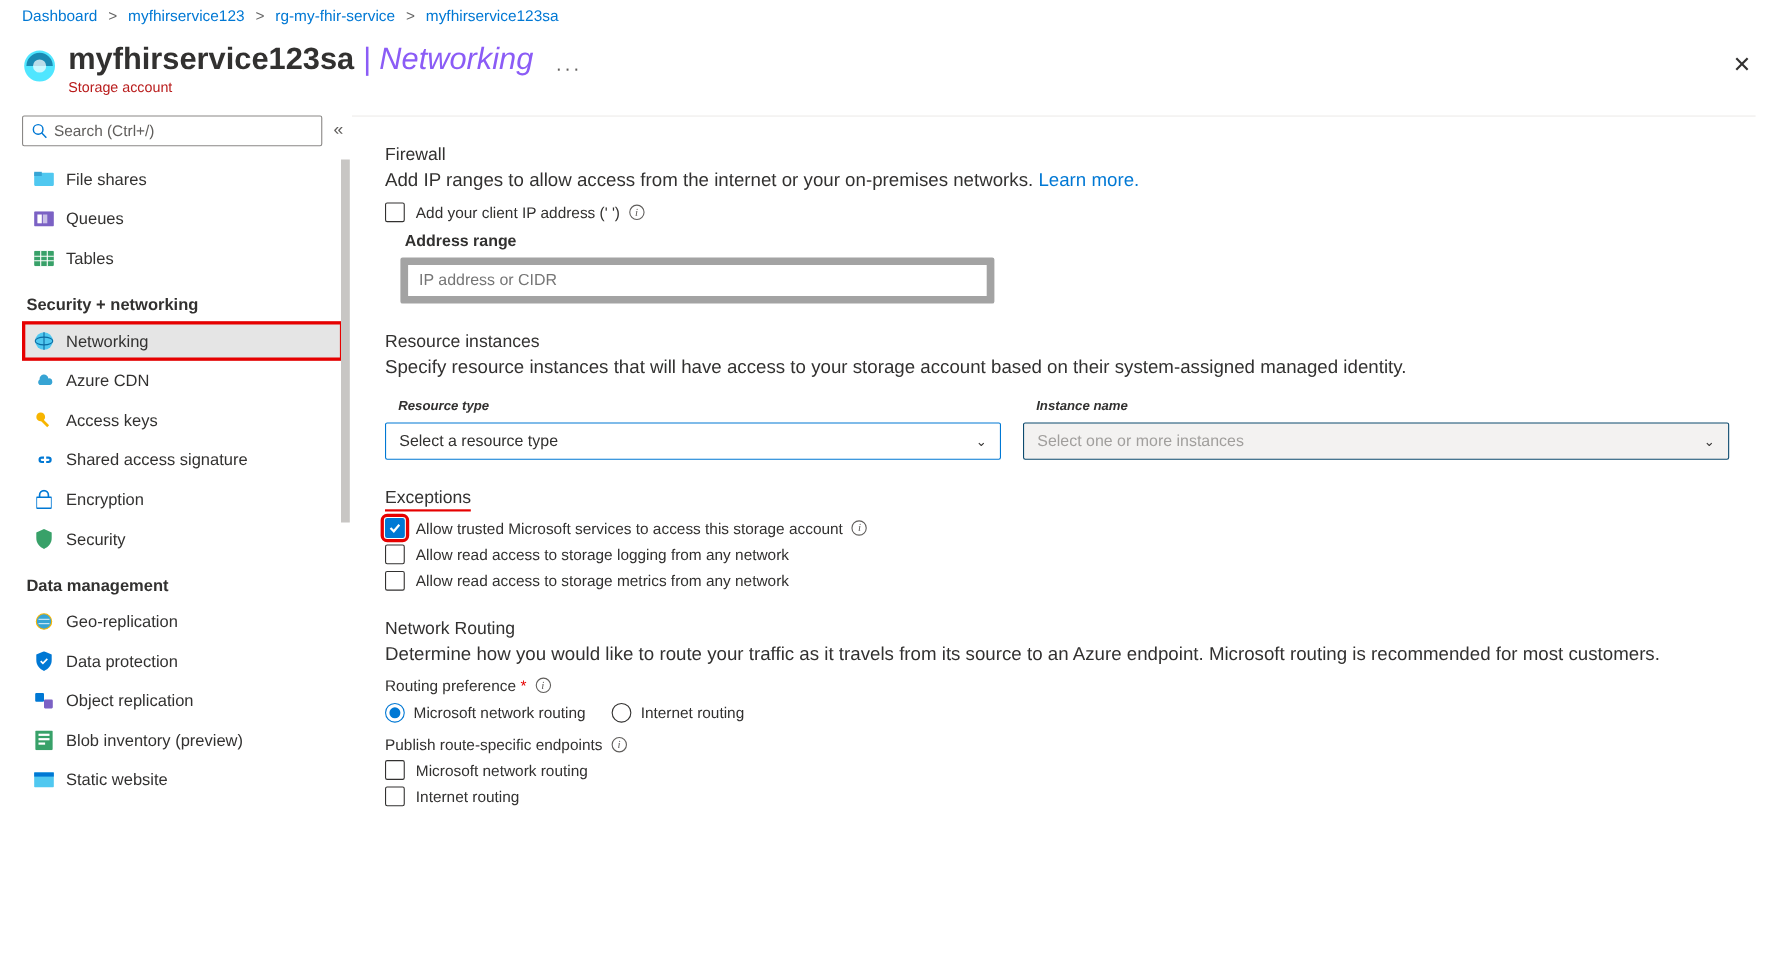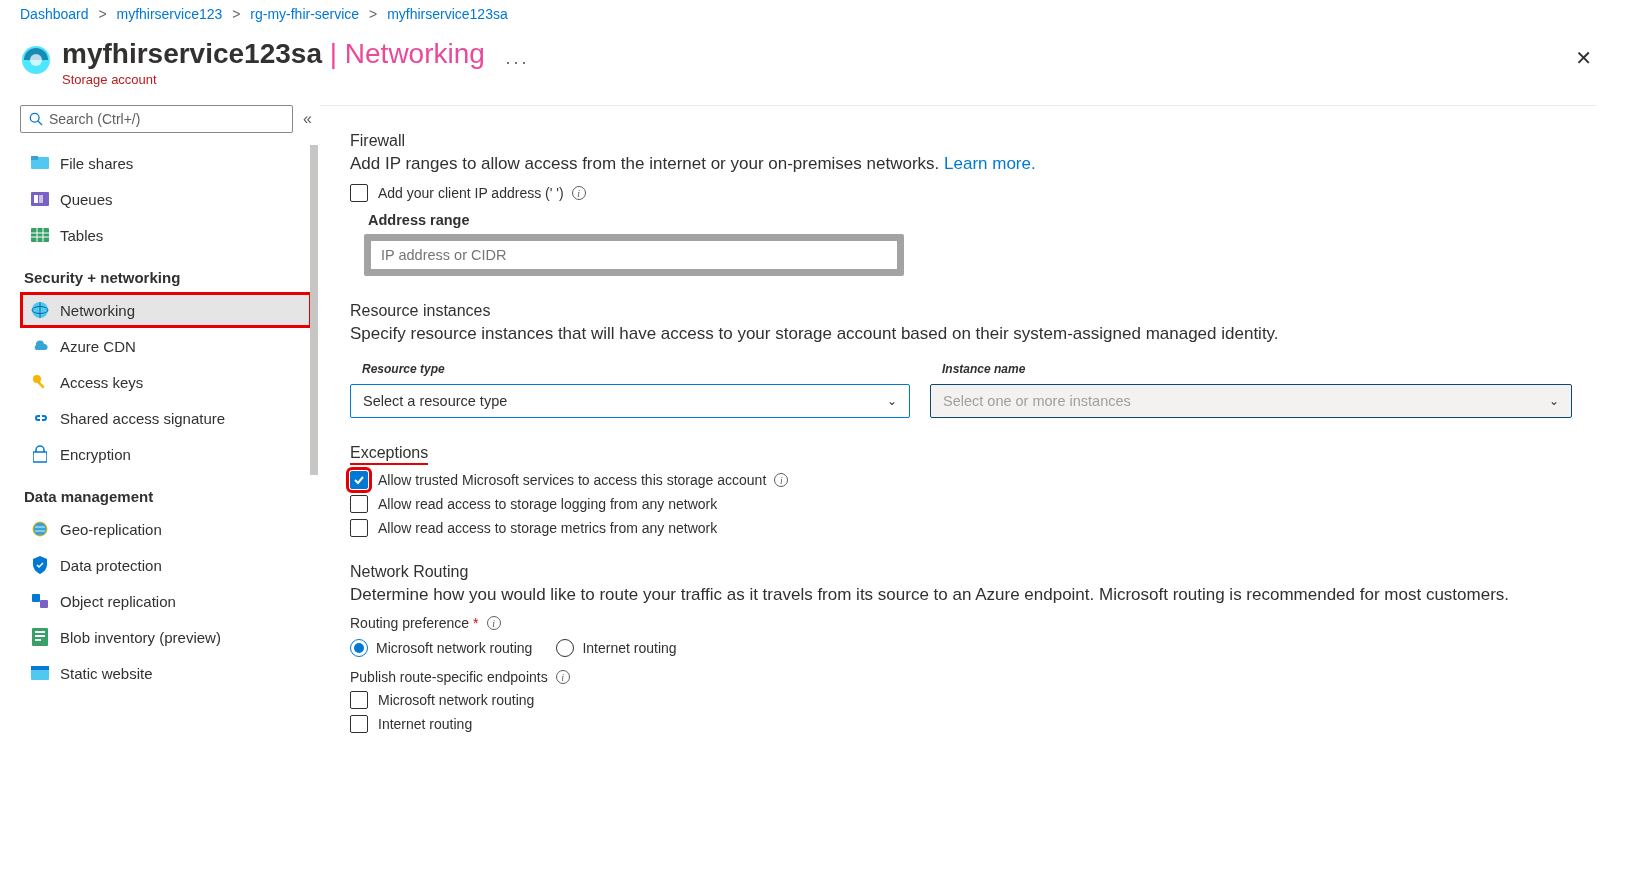--- a/index.html
+++ b/index.html
@@ -15,7 +15,7 @@
 .header { display: flex; align-items: flex-start; padding: 10px 20px 18px 20px; position: relative; }
 .header-icon { width: 32px; height: 32px; margin-right: 10px; margin-top: 6px; }
 .header-title { font-size: 28px; font-weight: 600; color: #323130; }
-.header-title .light { font-weight: 400; color: #ec4899; }
+.header-title .light { font-weight: 400; color: #8b5cf6; font-style: italic; }
 .header-sub { font-size: 13px; color: #b91c1c; margin-top: 2px; }
 .header-more { margin-left: 20px; margin-top: 14px; color: #605e5c; font-size: 18px; letter-spacing: 2px; cursor: pointer; }
 .close-x { position: absolute; right: 24px; top: 18px; font-size: 20px; color: #323130; cursor: pointer; font-weight: 400; }

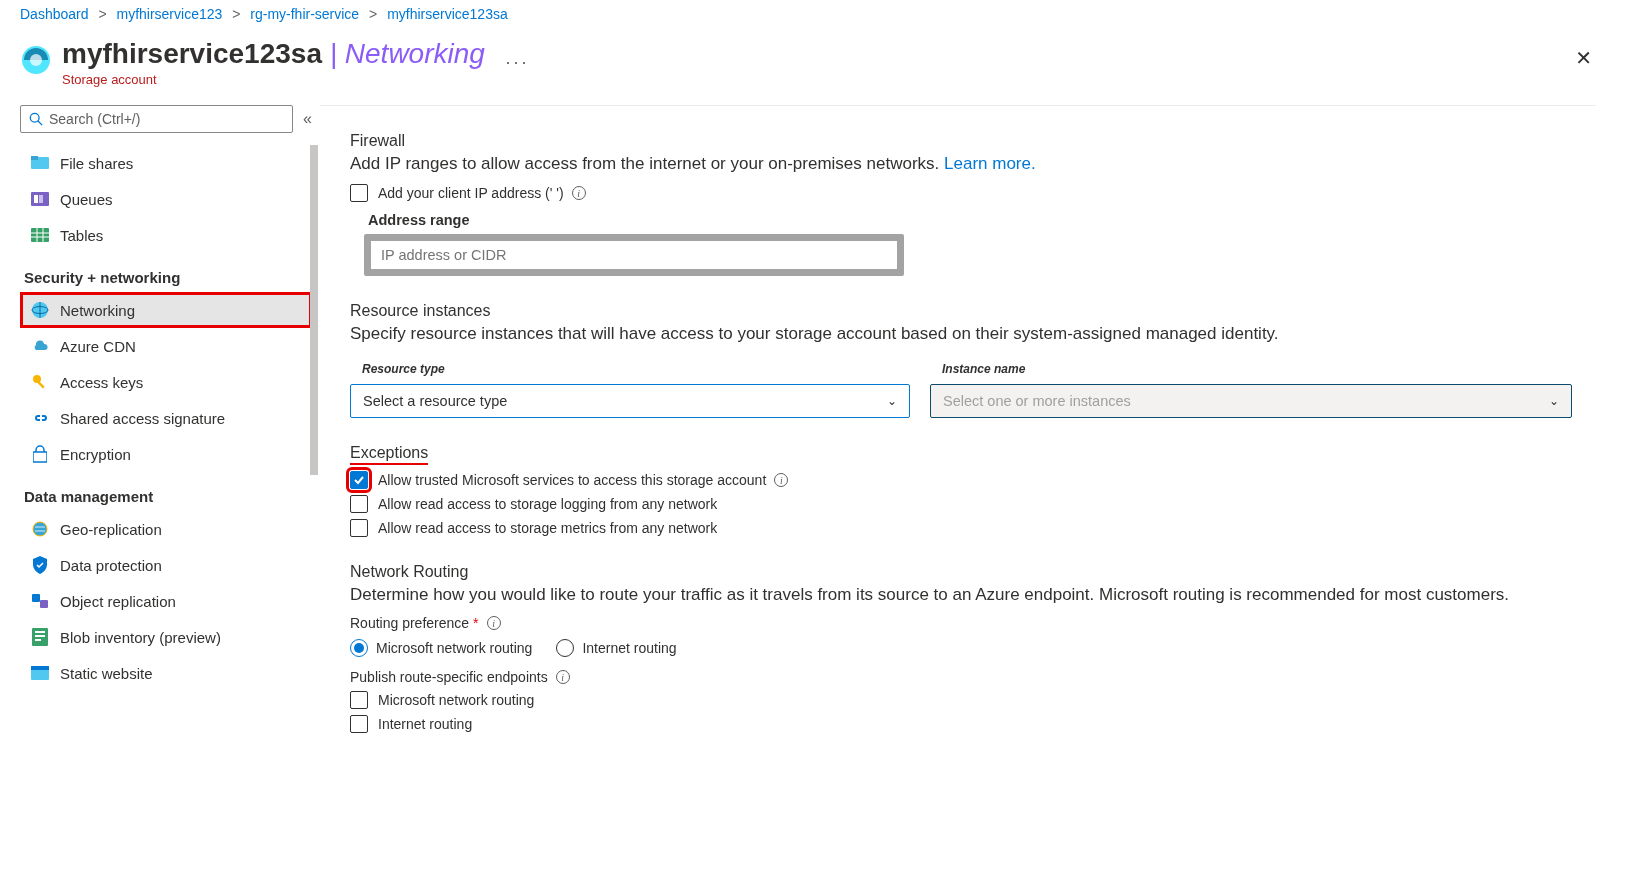--- a/index.html
+++ b/index.html
@@ -198,6 +198,14 @@
             </span>
         <span>Encryption</span>
       </div>
+      <div class="side-item">
+        <span class="icon-slot">
+              <svg width="16" height="18" viewBox="0 0 16 18">
+                <path d="M8 0l7 3v5c0 5-3 8-7 10-4-2-7-5-7-10V3z" fill="#38a169"></path>
+              </svg>
+            </span>
+        <span>Security</span>
+      </div>
 
       <div class="side-group">Data management</div>
 

